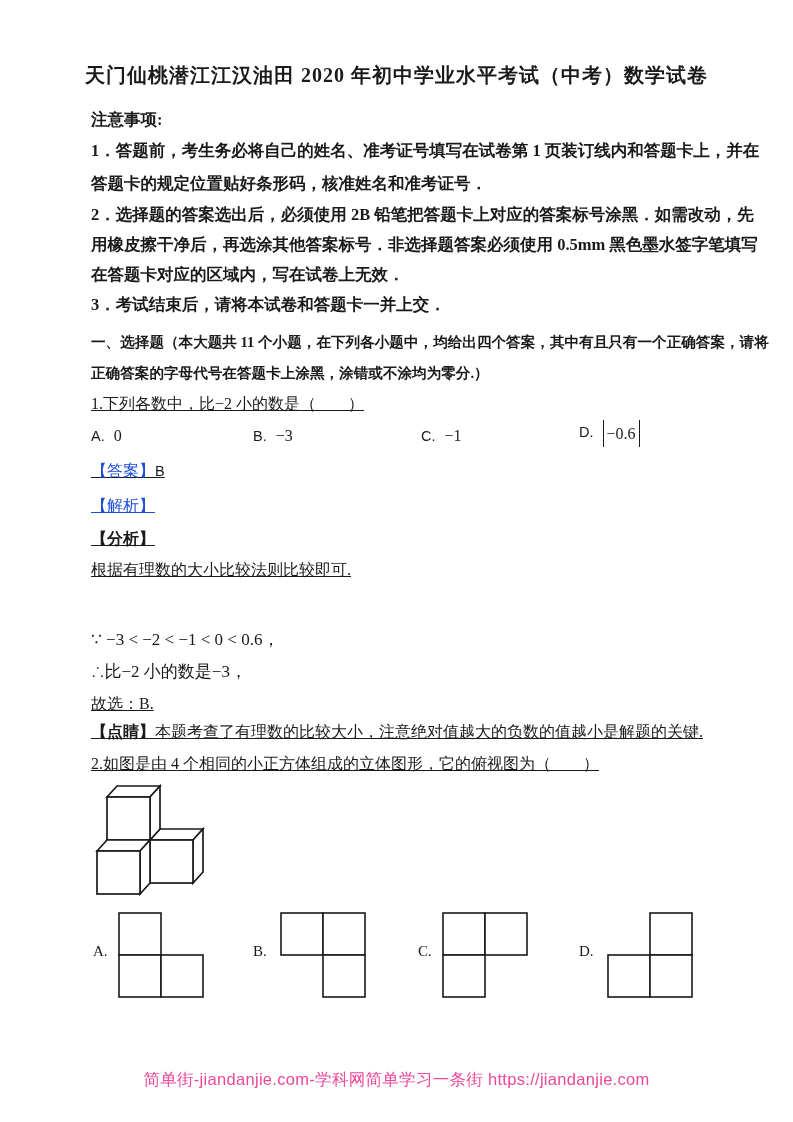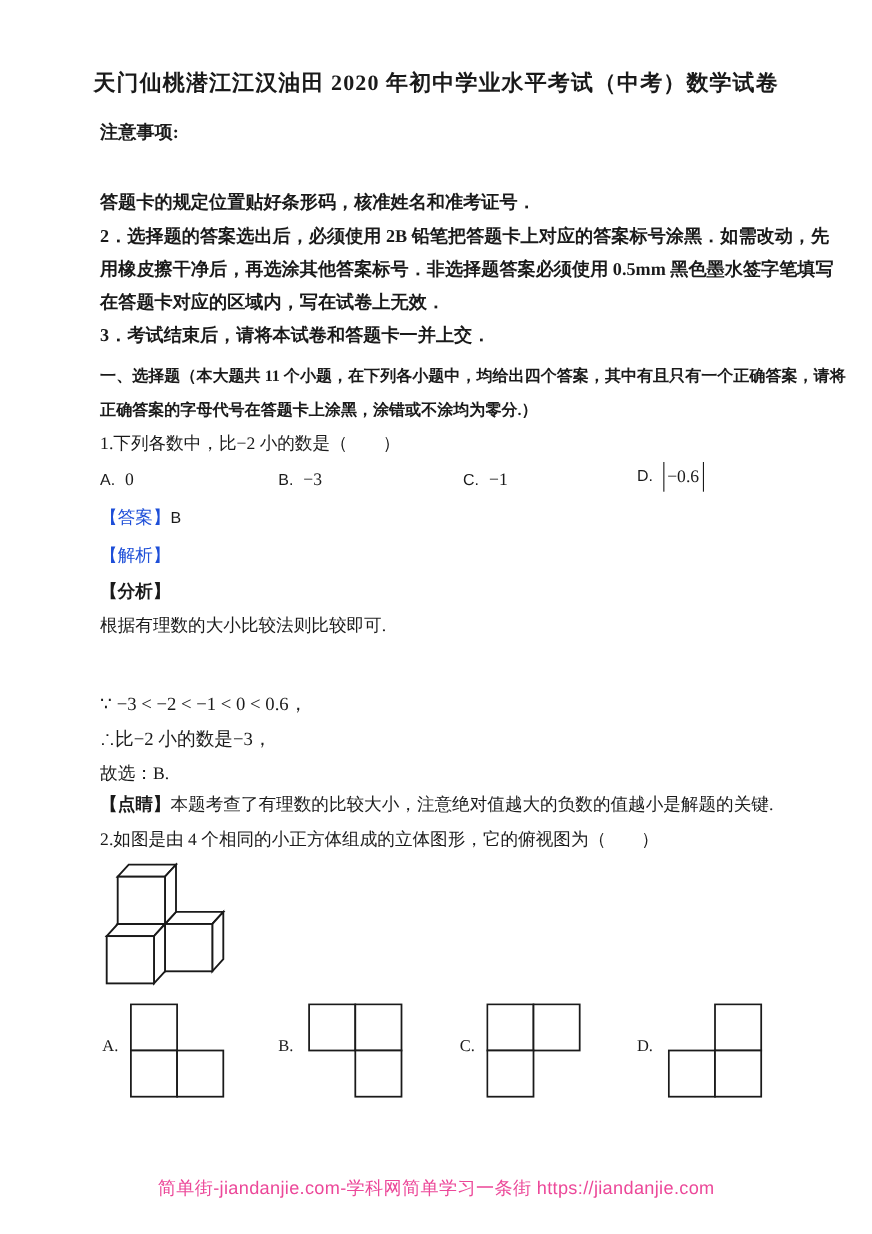--- a/index.html
+++ b/index.html
@@ -55,6 +55,7 @@
 
   <div class="ln bold" style="top:108px">注意事项:</div>
 
+  <div class="ln bold" style="top:139px">1．答题前，考生务必将自己的姓名、准考证号填写在试卷第 1 页装订线内和答题卡上，并在</div>
   <div class="ln bold" style="top:172px">答题卡的规定位置贴好条形码，核准姓名和准考证号．</div>
 
   <div class="ln bold" style="top:203px">2．选择题的答案选出后，必须使用 2B 铅笔把答题卡上对应的答案标号涂黑．如需改动，先</div>

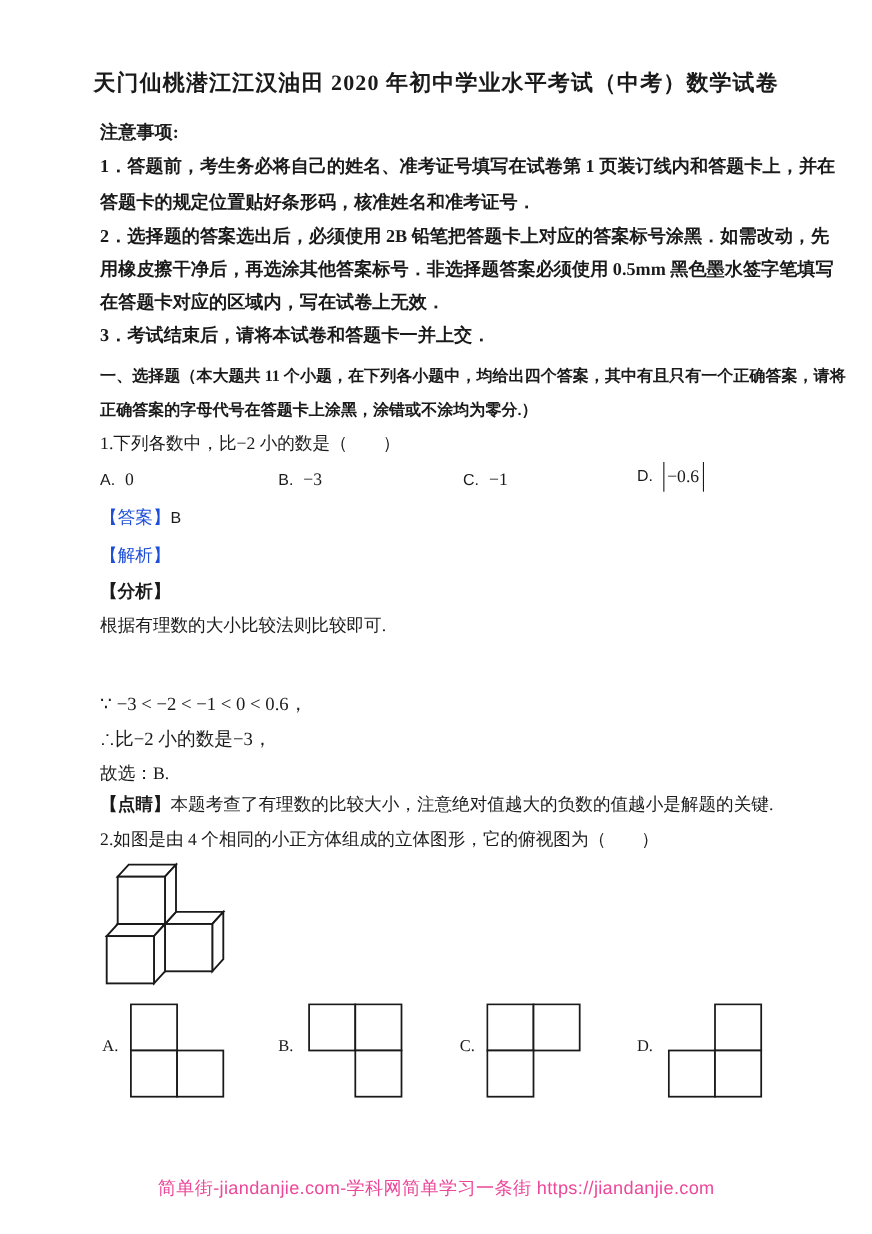--- a/index.html
+++ b/index.html
@@ -15,7 +15,7 @@
   .ln{position:absolute;left:70px;white-space:nowrap;font-size:16.5px;line-height:24px;}
   .bold{font-weight:700;}
   .small{font-size:14.6px;}
-  .body-ln{font-size:16px;}
+  .body-ln{font-size:16px;text-decoration:underline;}
   .title{
     position:absolute;left:0;right:0;top:62px;
     text-align:center;font-size:20px;font-weight:700;letter-spacing:1px;

